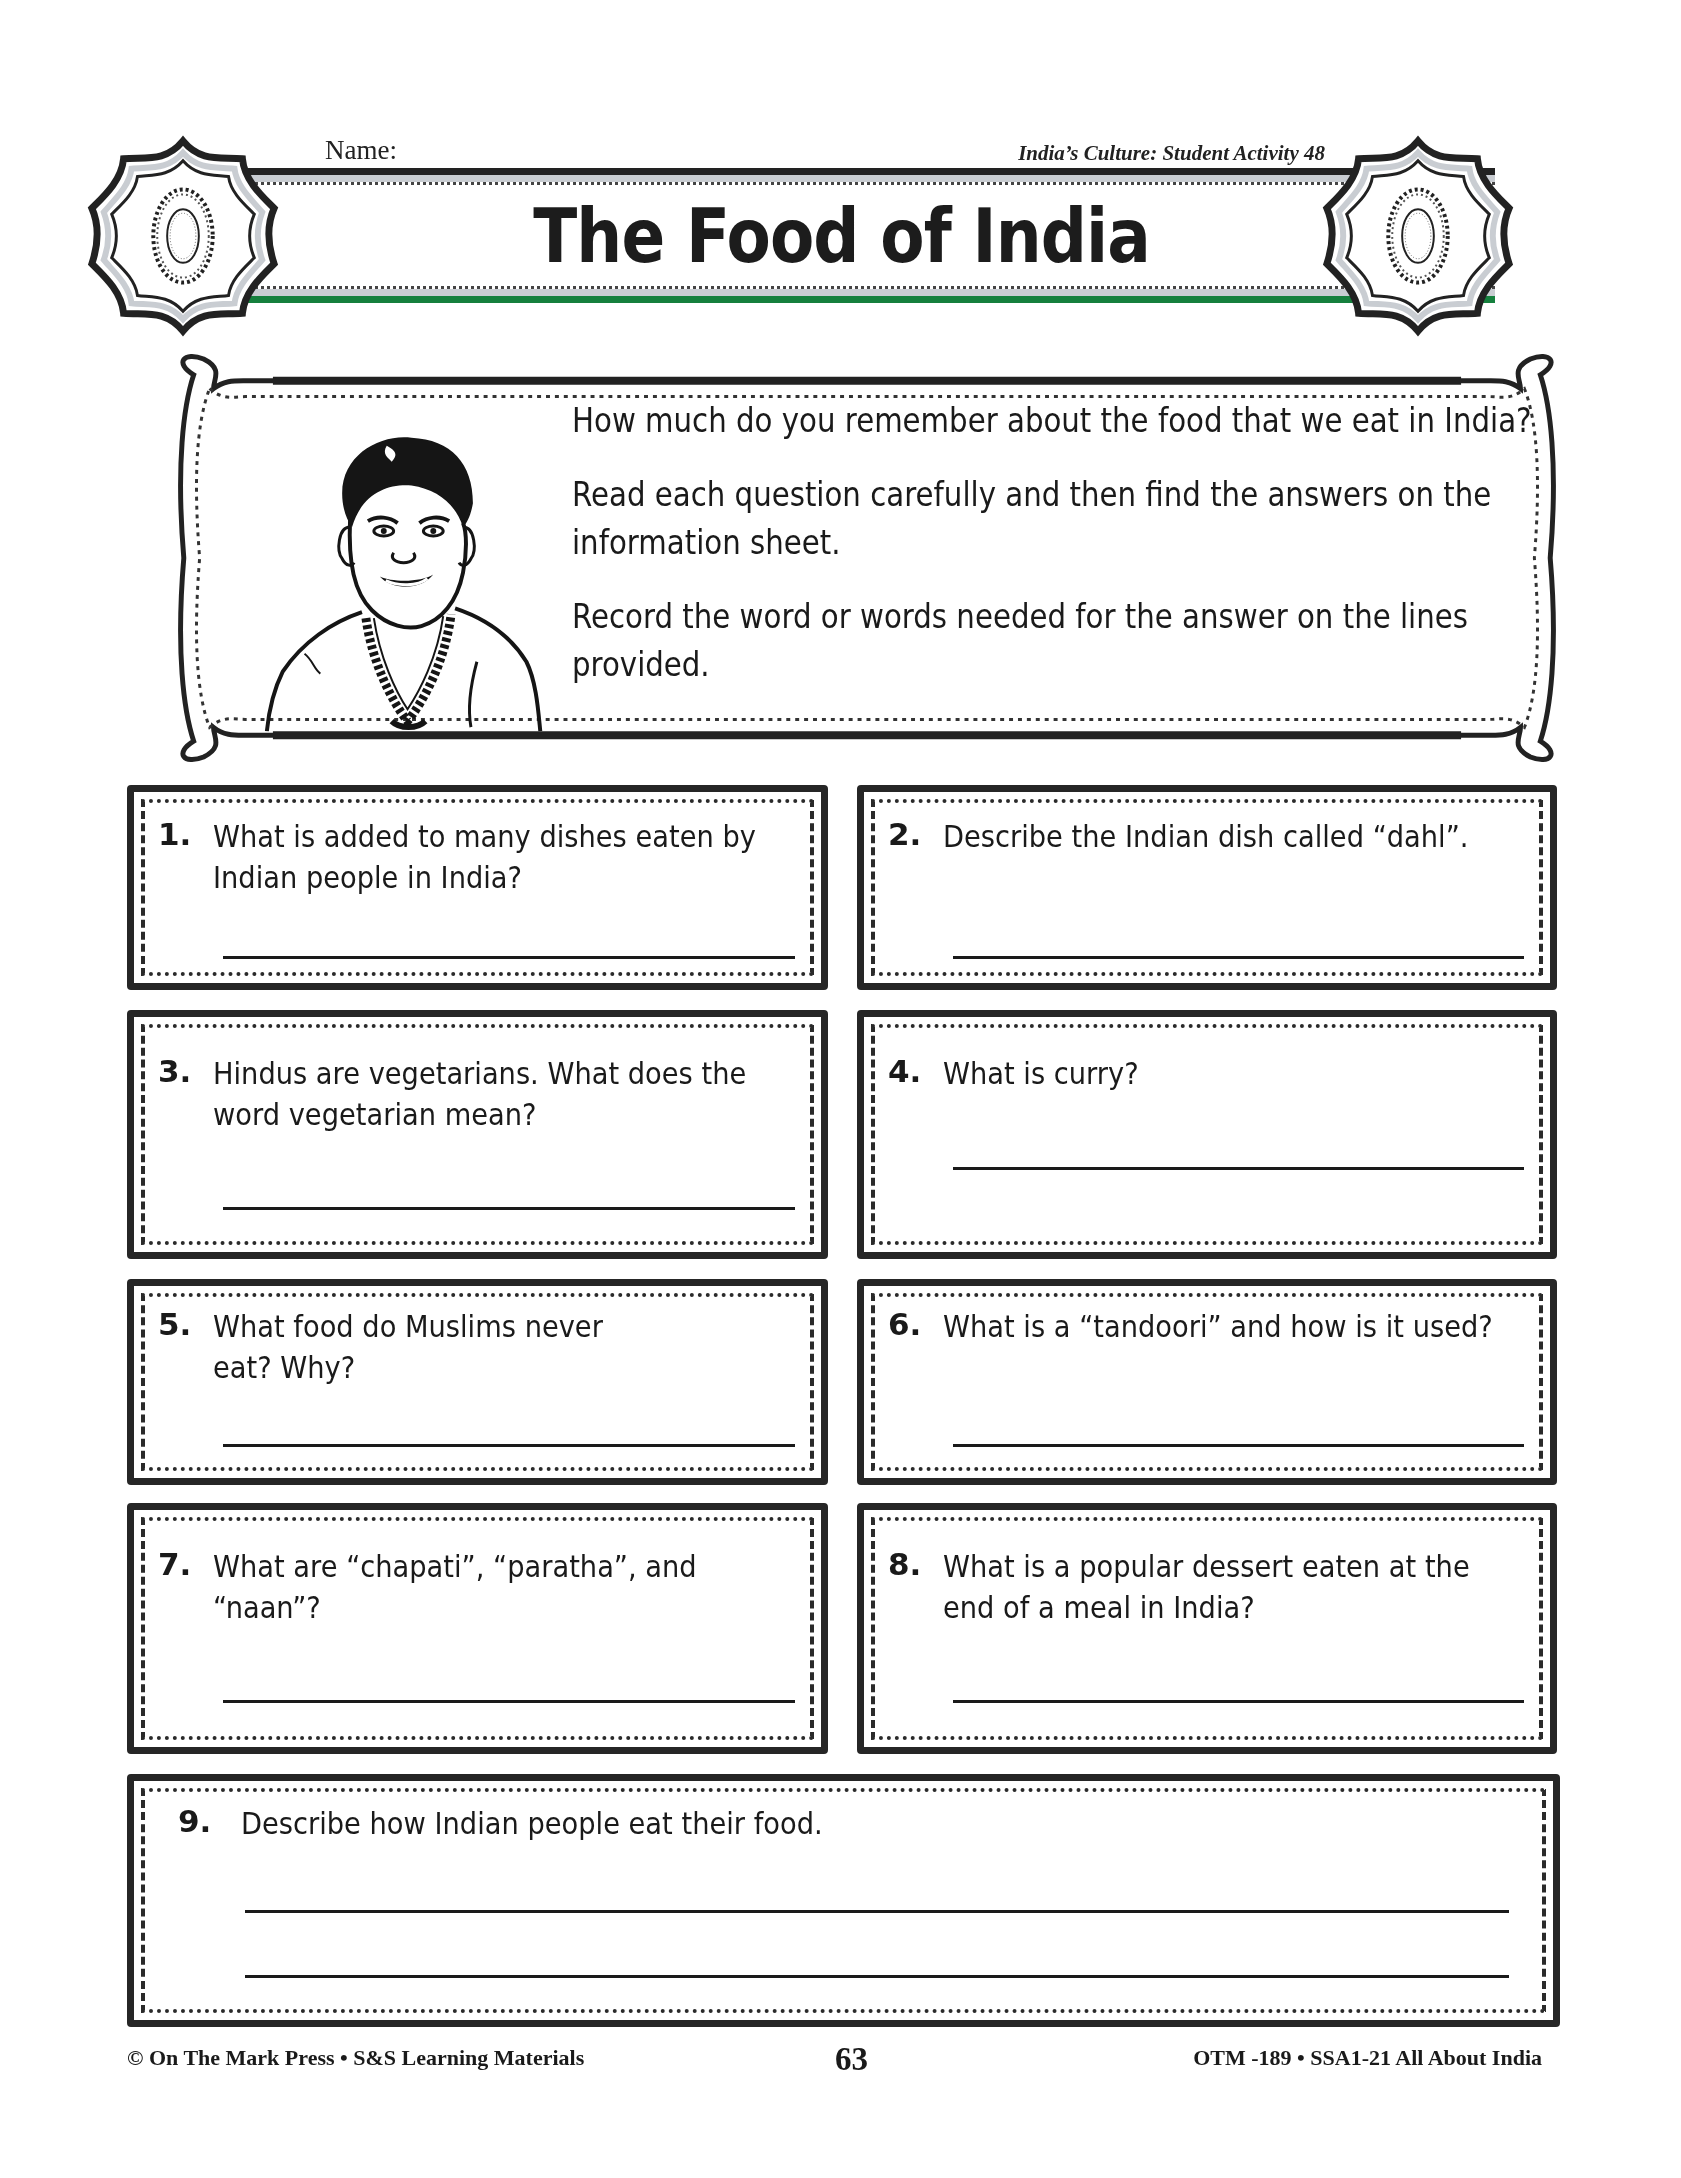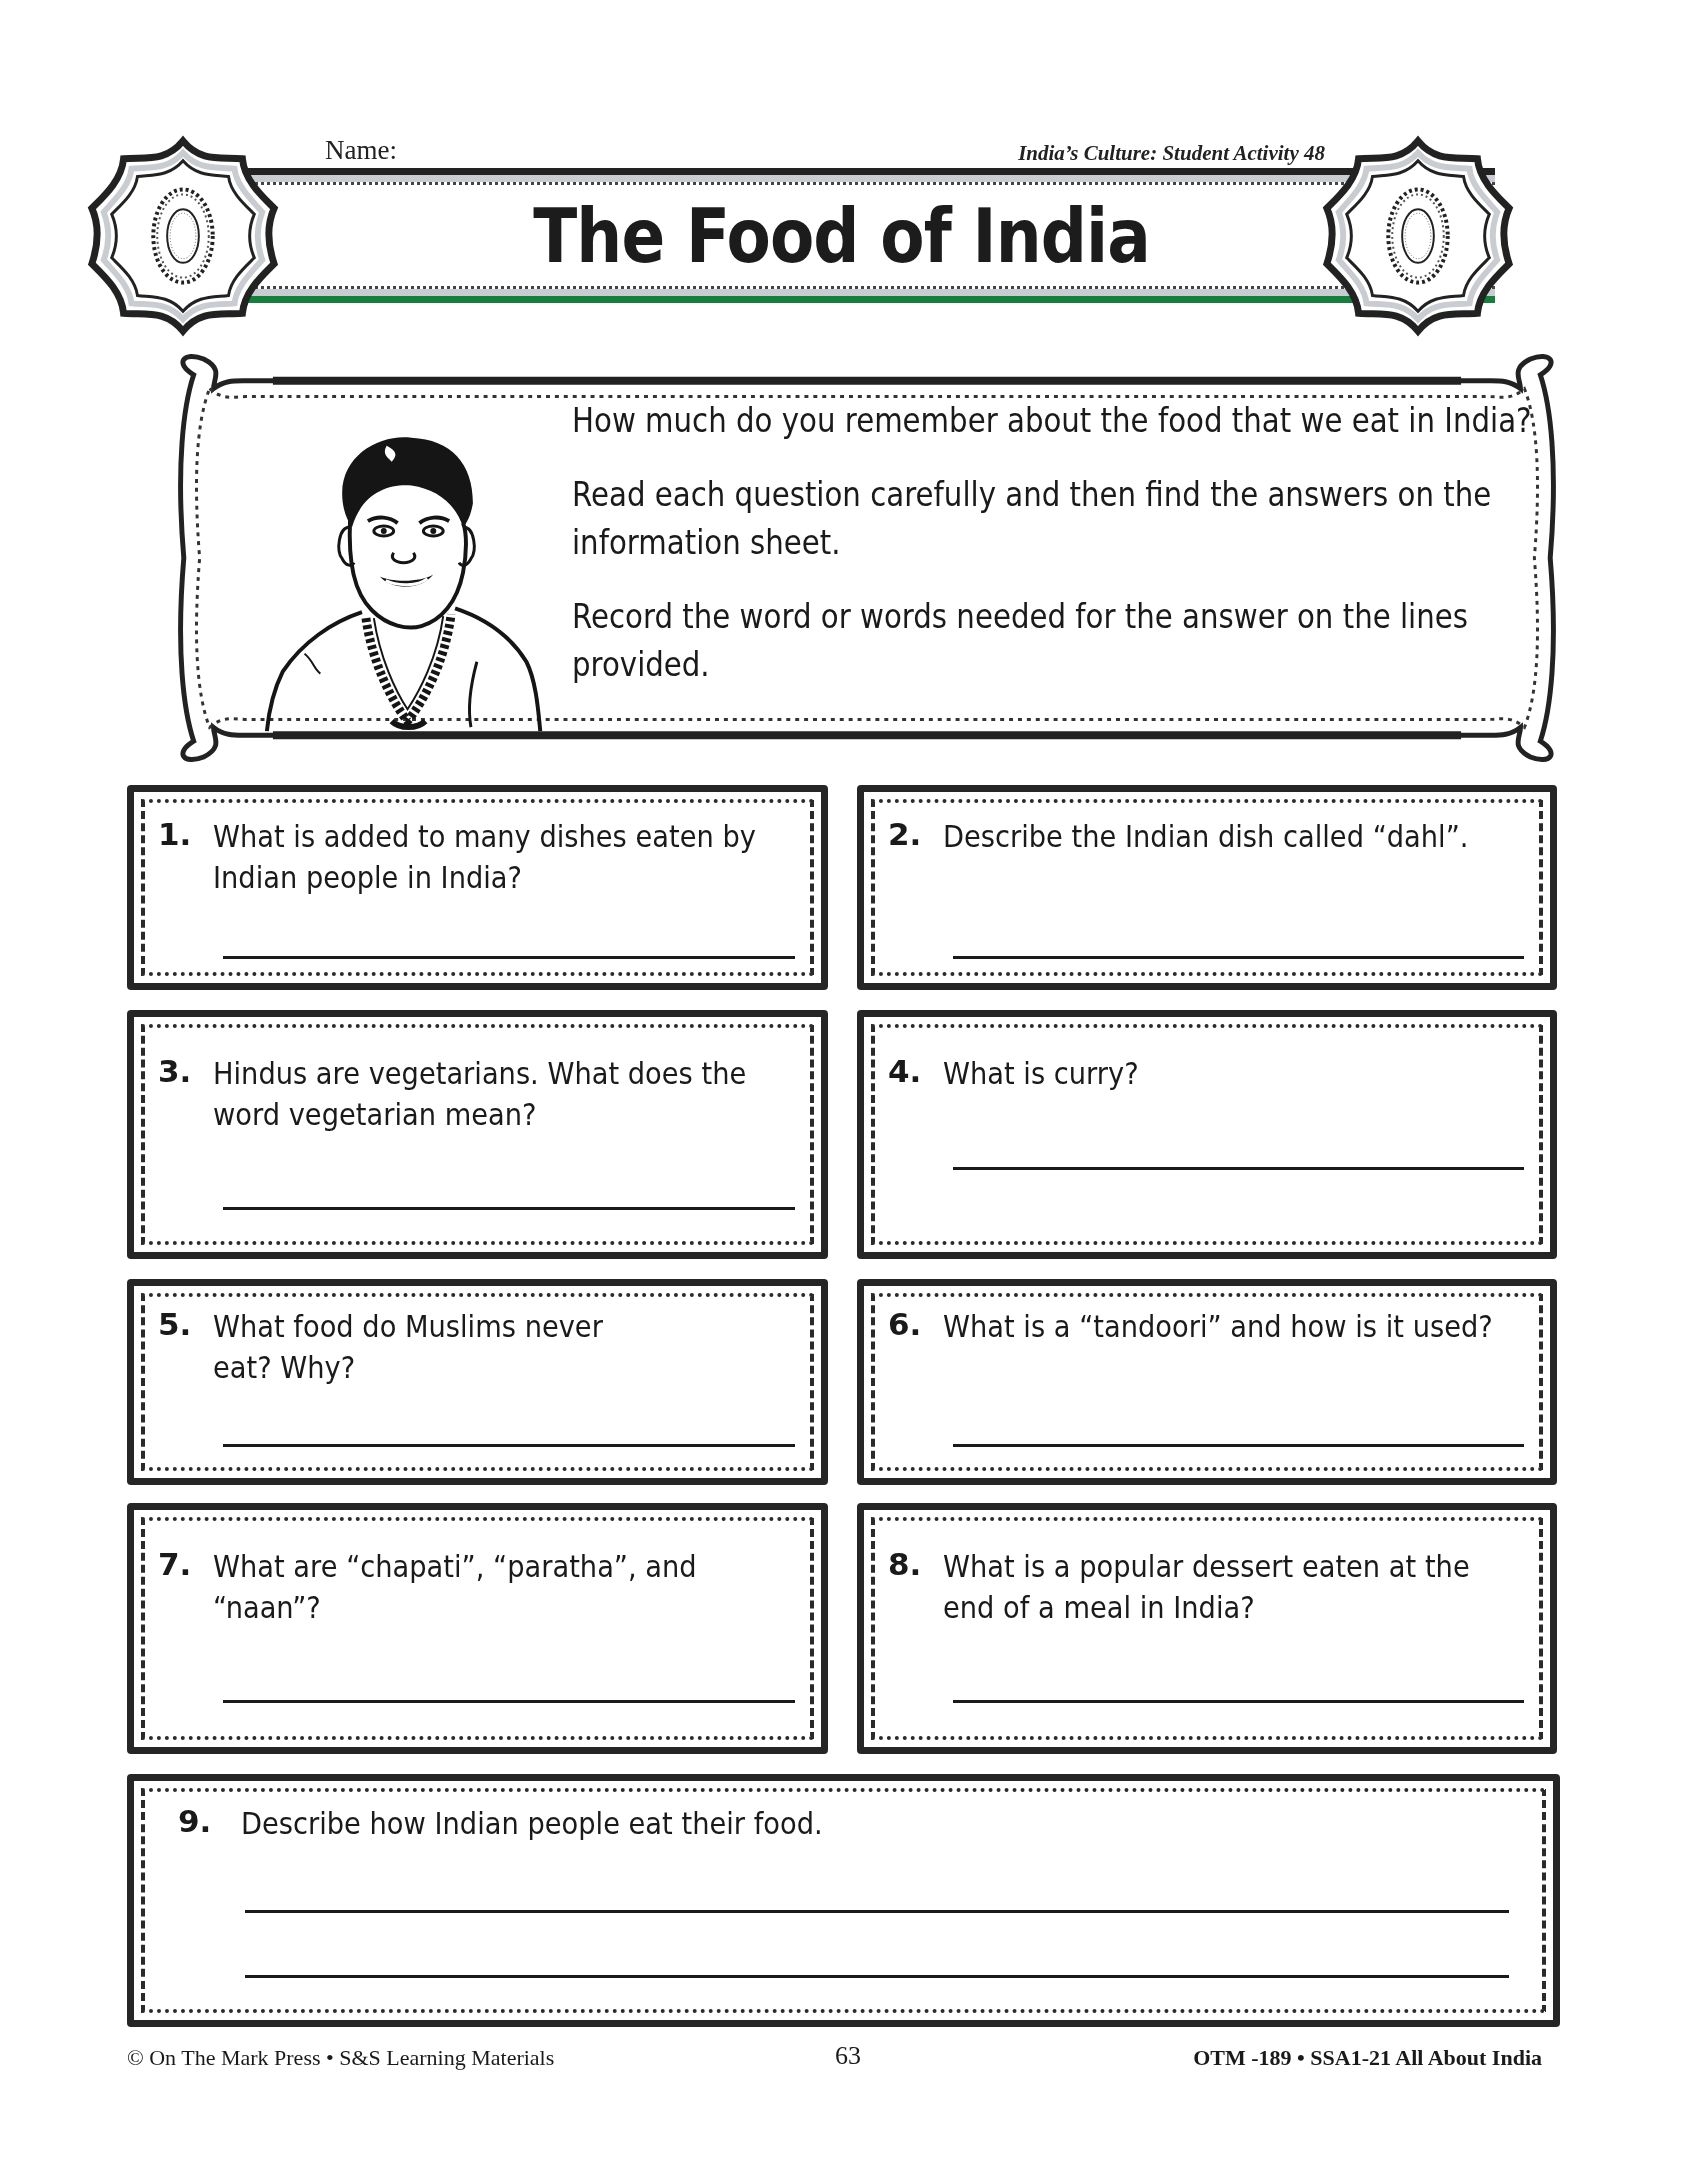--- a/index.html
+++ b/index.html
@@ -77,7 +77,7 @@
     position: absolute; top: 2045px; font-family: "Liberation Serif", serif;
     font-size: 22px; color: #1a1a1a;
   }
-  .footer.left { left: 127px; font-weight: normal; }
+  .footer.left { left: 127px; font-weight: bold; }
   .footer.center { left: 835px; font-size: 26px; top: 2041px; }
   .footer.right { right: 139px; font-weight: bold; }
 </style>

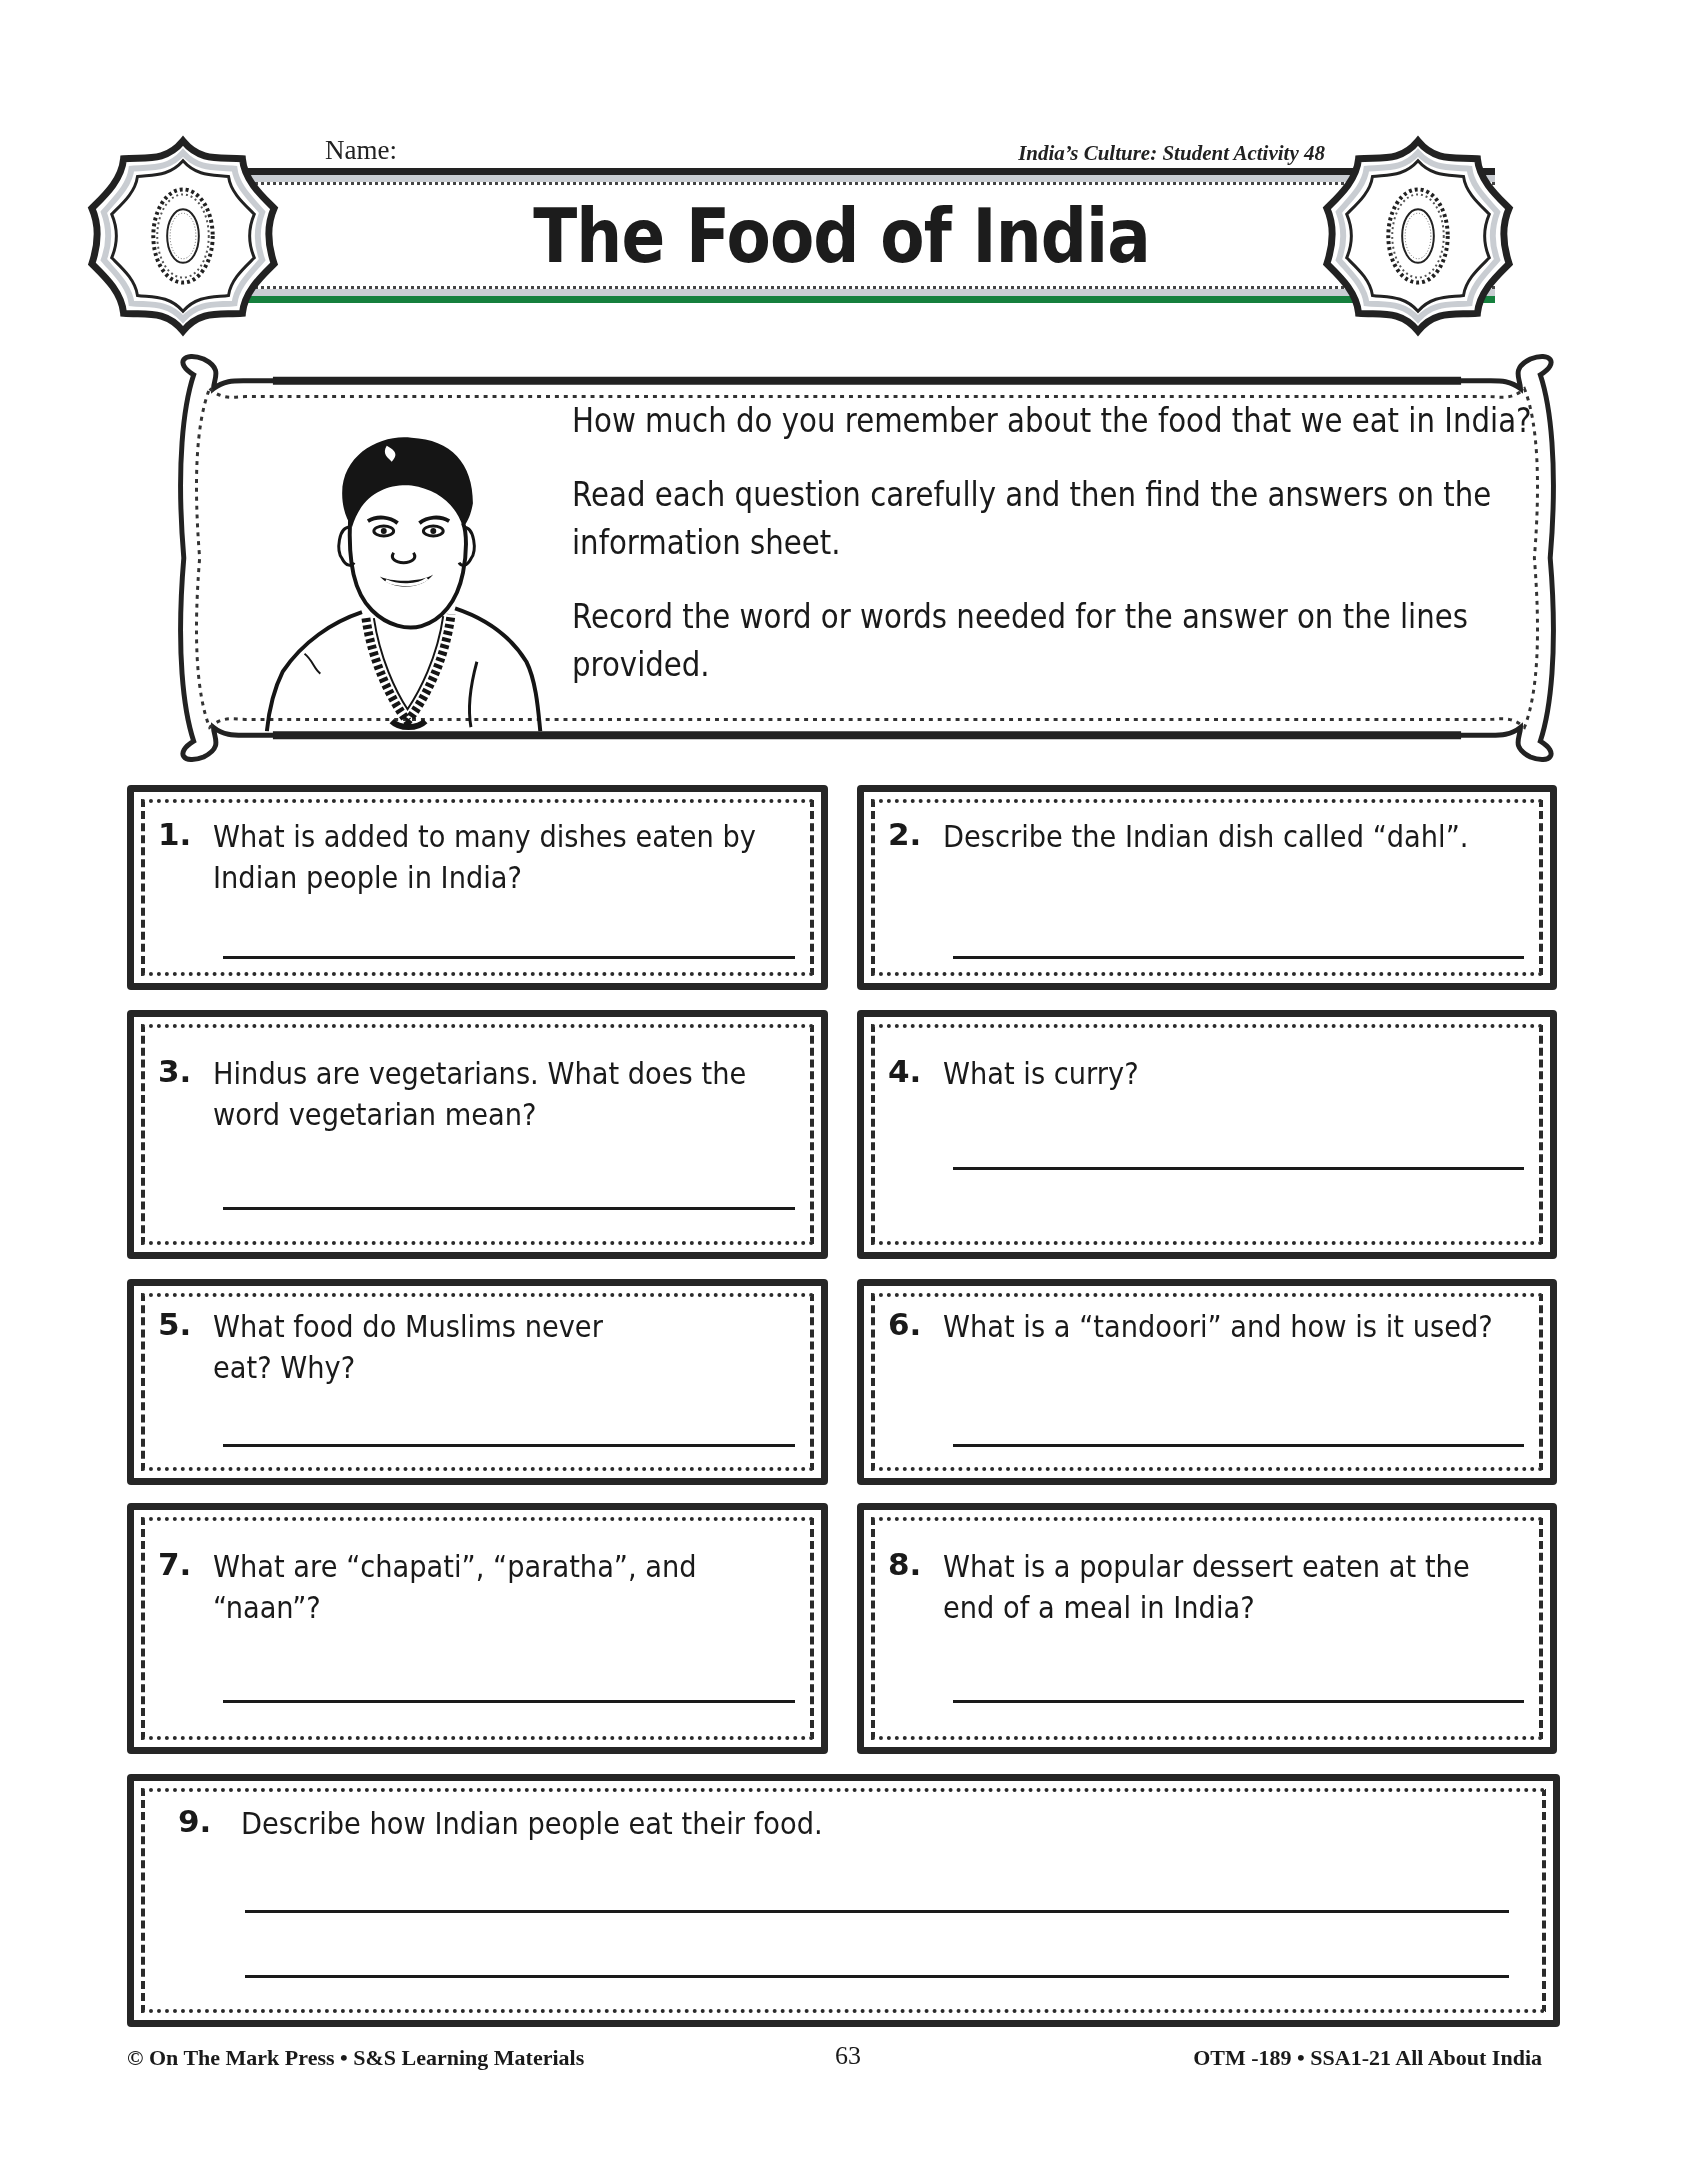--- a/index.html
+++ b/index.html
@@ -78,7 +78,7 @@
     font-size: 22px; color: #1a1a1a;
   }
   .footer.left { left: 127px; font-weight: bold; }
-  .footer.center { left: 835px; font-size: 26px; top: 2041px; }
+  .footer.center { left: 835px; font-size: 33px; top: 2041px; font-weight: bold; }
   .footer.right { right: 139px; font-weight: bold; }
 </style>
 </head>

